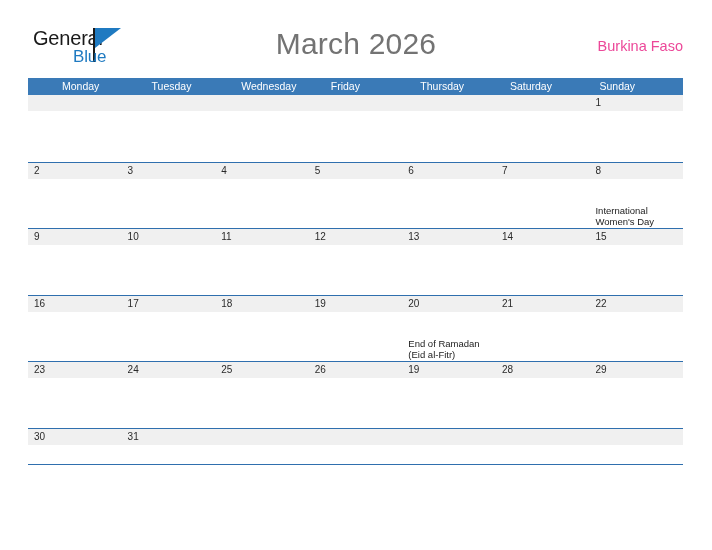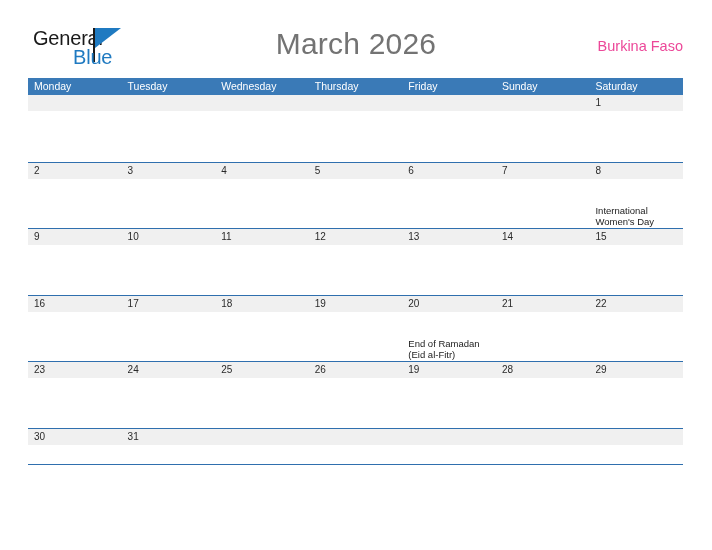--- a/index.html
+++ b/index.html
@@ -53,7 +53,7 @@
     position: absolute;
     left: 40px;
     top: 19px;
-    font-size: 20px;
+    font-size: 17px;
     letter-spacing: -0.2px;
     color: #1f7ac1;
     font-family: "Liberation Sans", sans-serif;

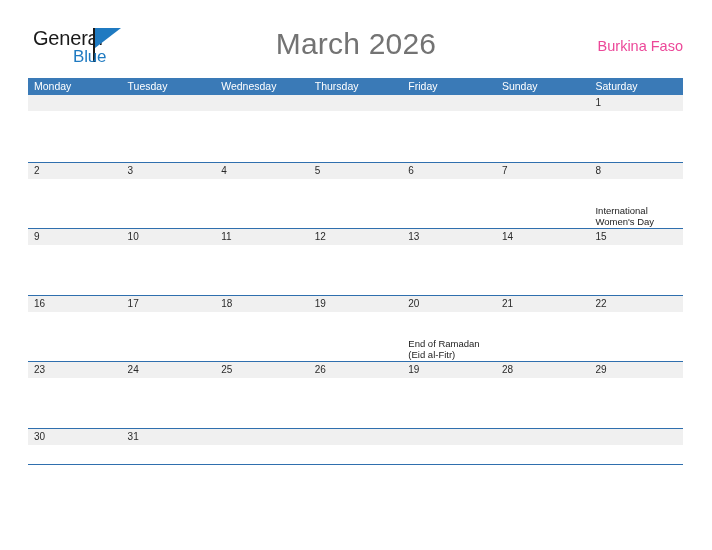--- a/index.html
+++ b/index.html
@@ -114,6 +114,7 @@
     width: 100%;
     height: 17px;
     background: #3a7ab7;
+    padding-left: 28px;
   }
 
   .weekday {

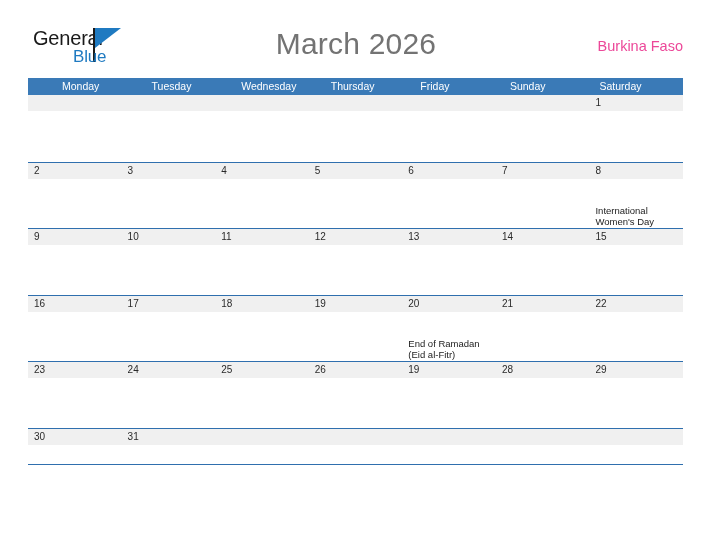--- a/index.html
+++ b/index.html
@@ -217,8 +217,8 @@
       <div class="weekday">Monday</div>
       <div class="weekday">Tuesday</div>
       <div class="weekday">Wednesday</div>
+      <div class="weekday">Friday</div>
       <div class="weekday">Thursday</div>
-      <div class="weekday">Friday</div>
       <div class="weekday">Sunday</div>
       <div class="weekday">Saturday</div>
     </div>

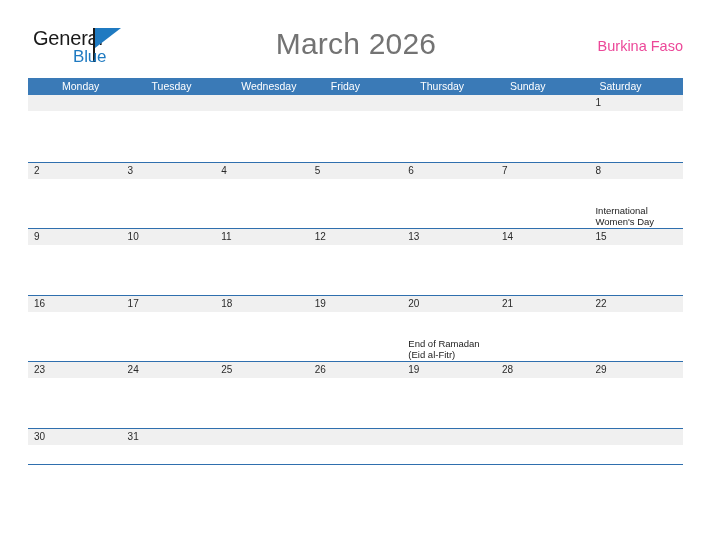--- a/index.html
+++ b/index.html
@@ -219,8 +219,8 @@
       <div class="weekday">Wednesday</div>
       <div class="weekday">Friday</div>
       <div class="weekday">Thursday</div>
+      <div class="weekday">Saturday</div>
       <div class="weekday">Sunday</div>
-      <div class="weekday">Saturday</div>
     </div>
 
     <div id="weeks-container">

